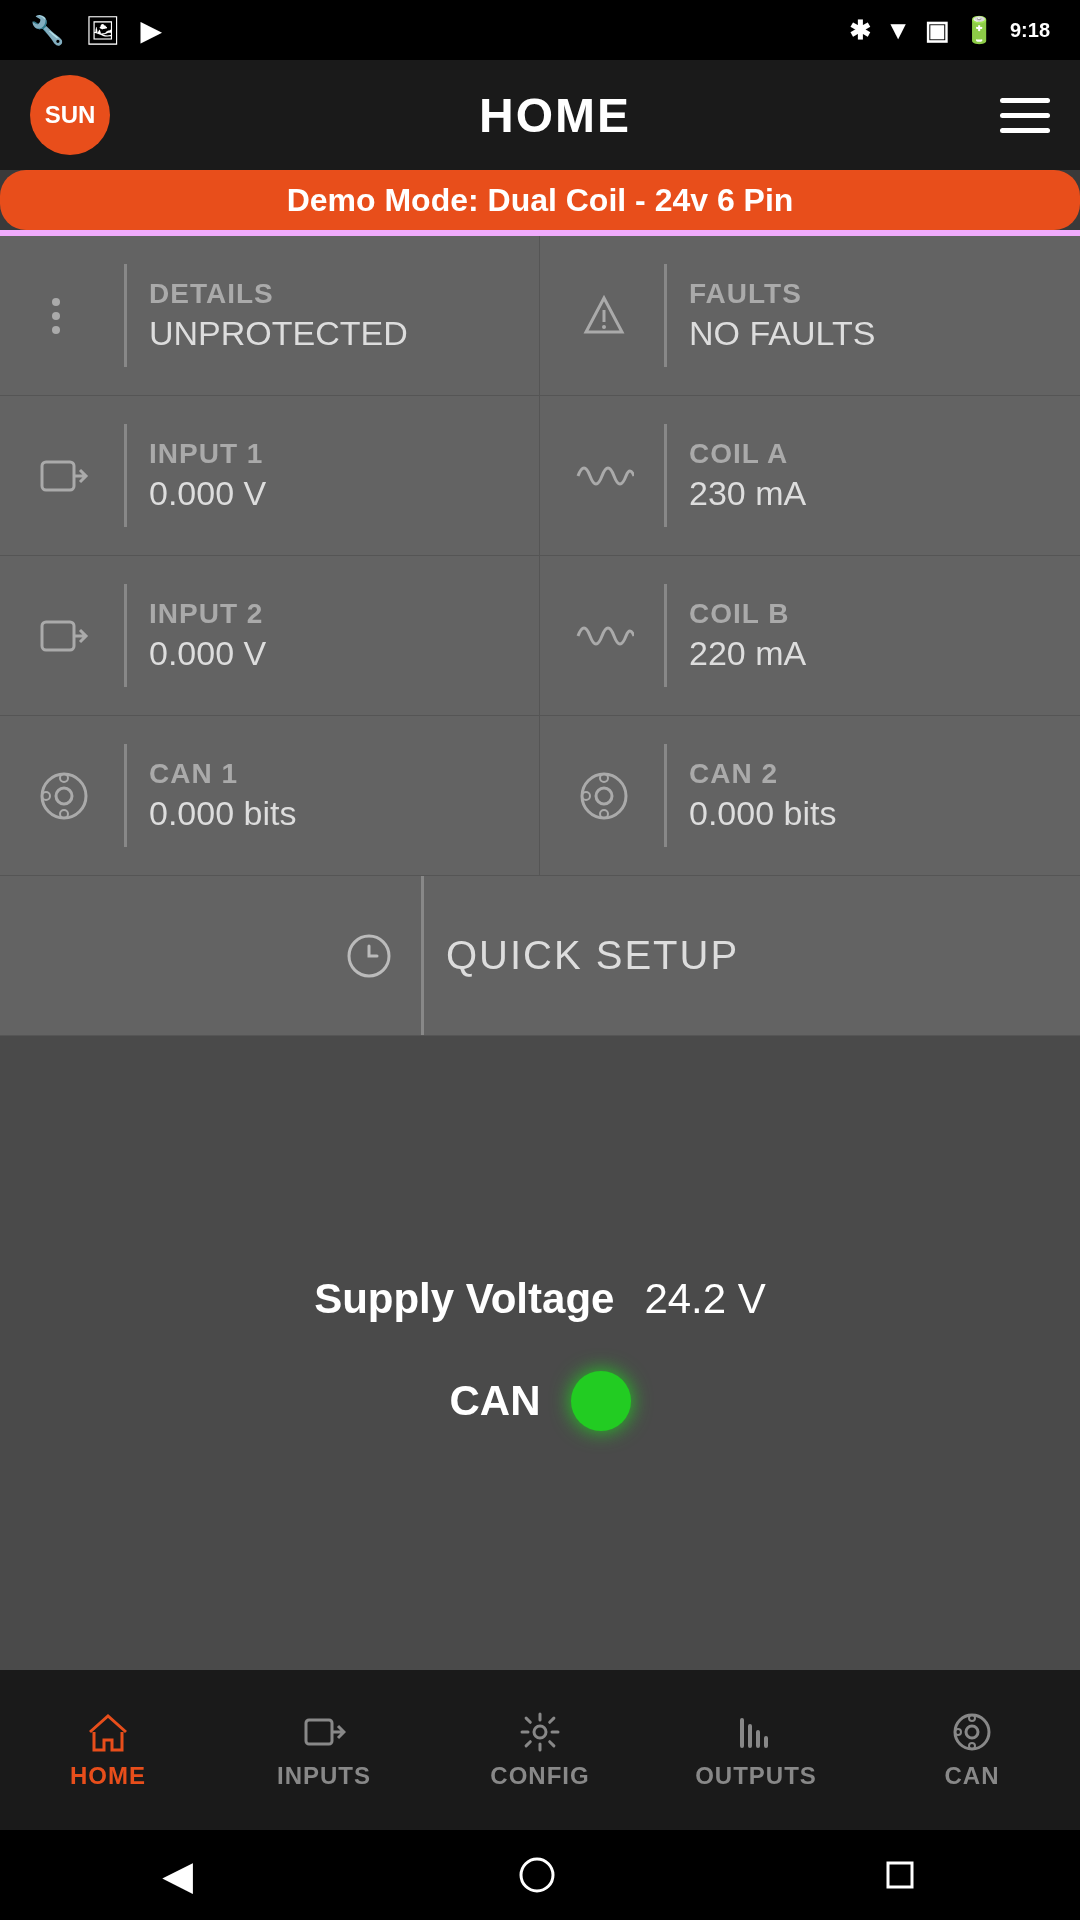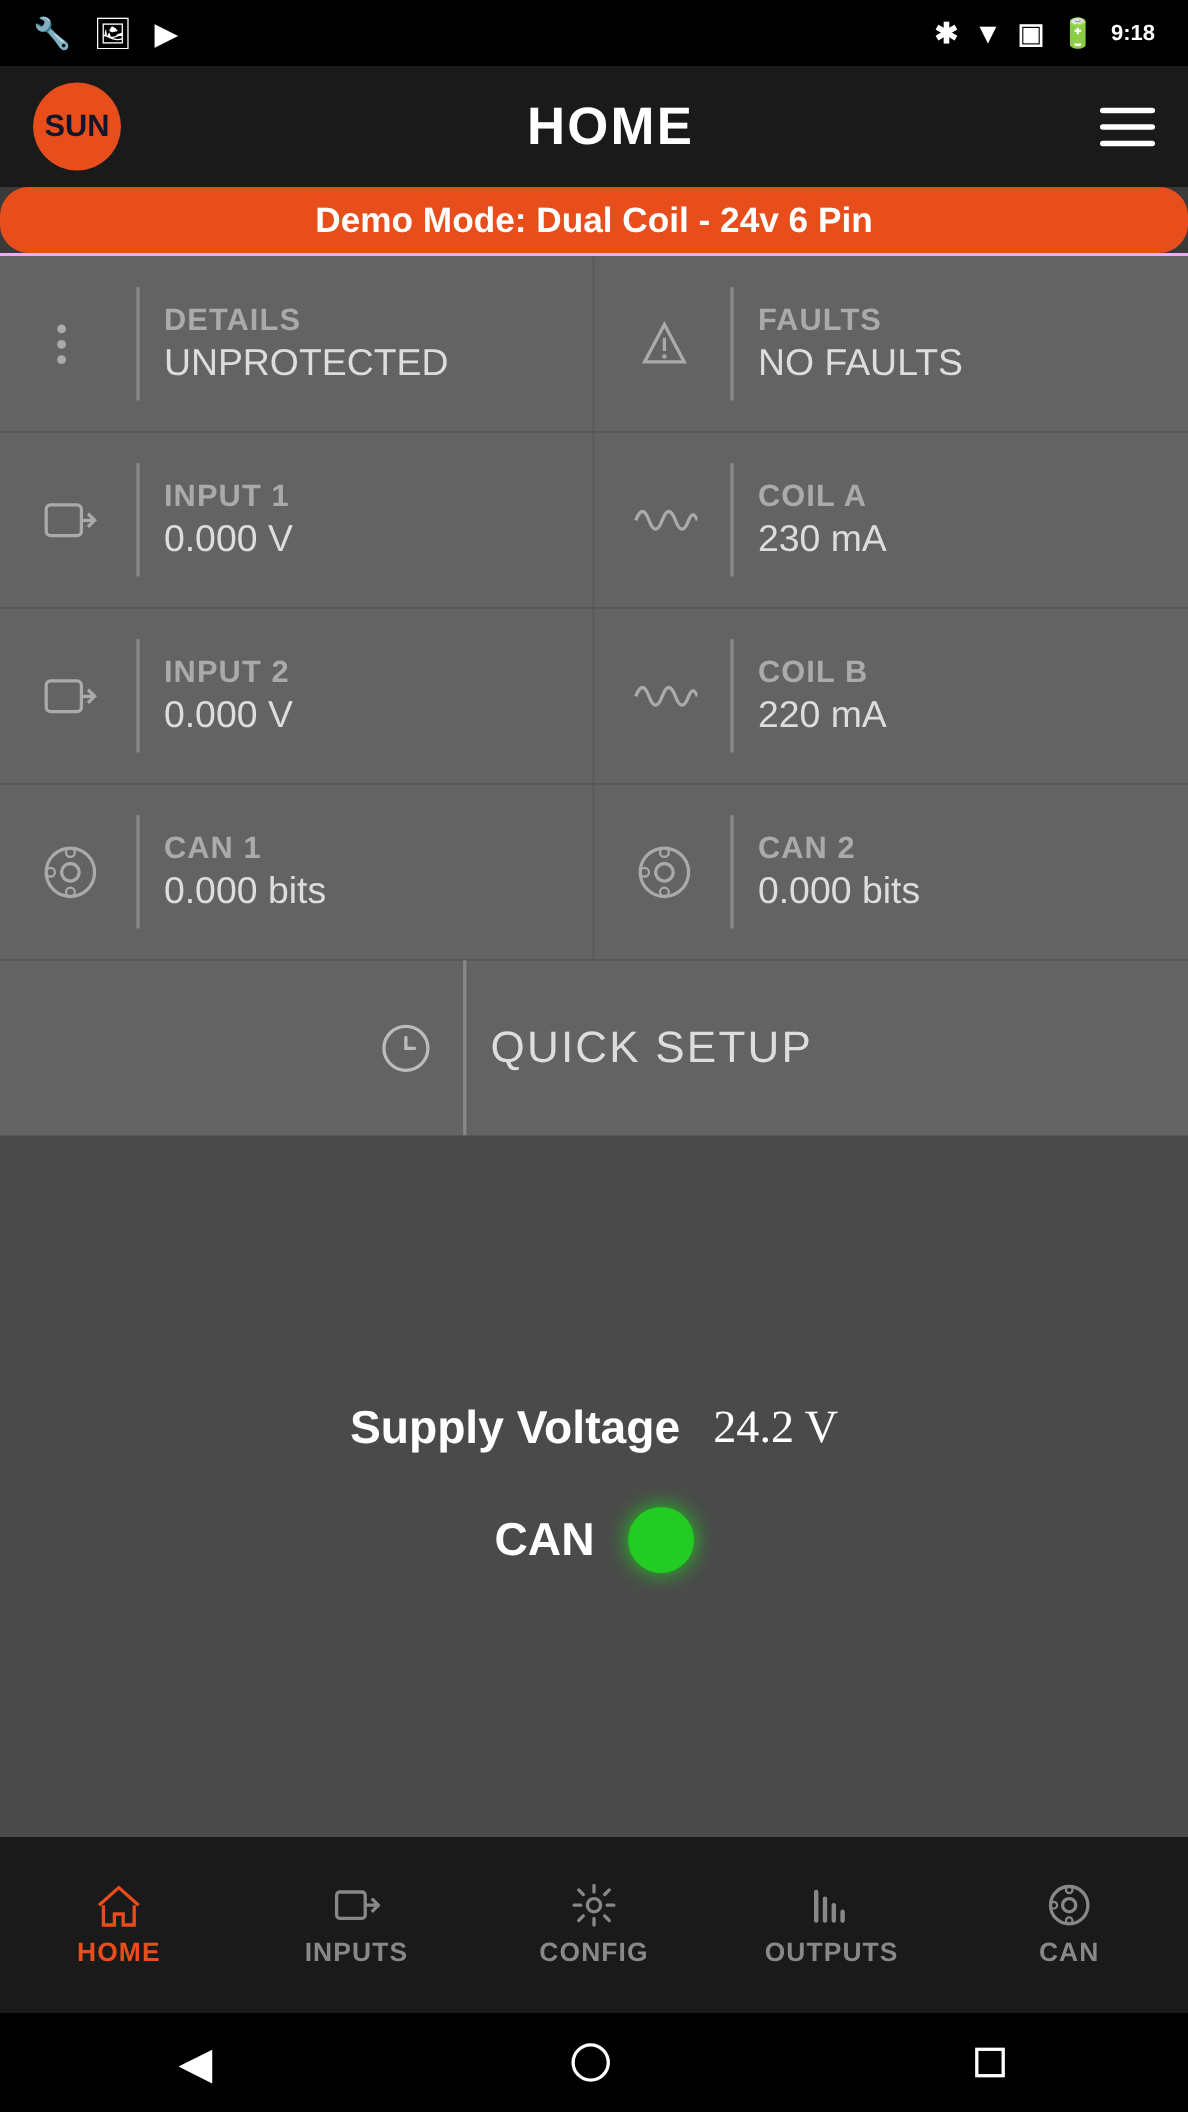--- a/index.html
+++ b/index.html
@@ -45,8 +45,8 @@
       display: flex;
       align-items: center;
       justify-content: center;
-      color: #0f172a;
-      font-size: 28px;
+      color: #ffffff;
+      font-size: 24px;
       font-weight: bold;
     }
     .header-title {

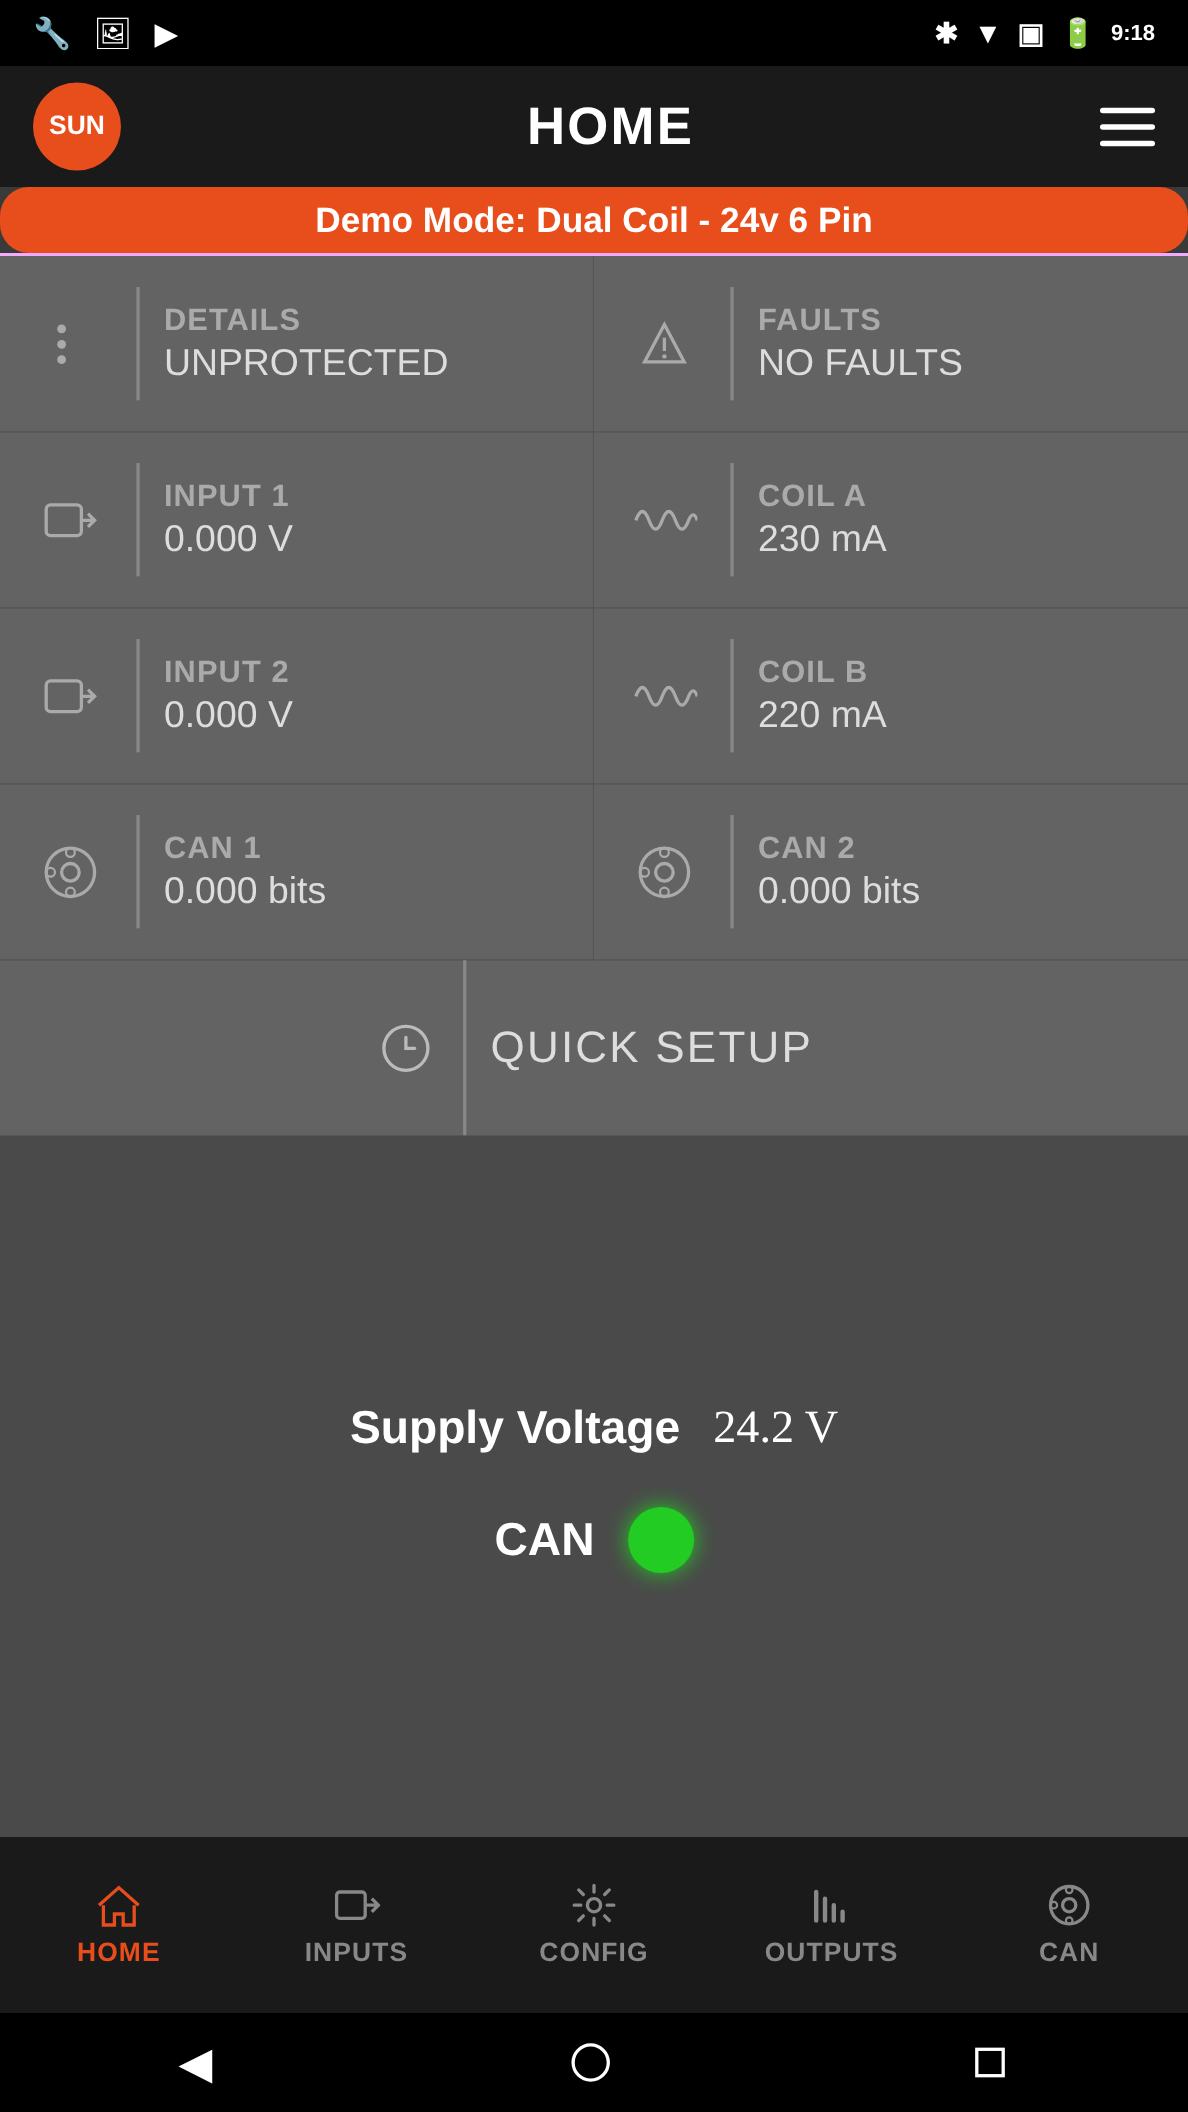--- a/index.html
+++ b/index.html
@@ -88,7 +88,7 @@
     .grid-area {
       display: grid;
       grid-template-columns: 1fr 1fr;
-      border-top: 3px solid #f0abfc;
+      border-top: 6px solid #f0abfc;
     }
 
     .grid-cell {

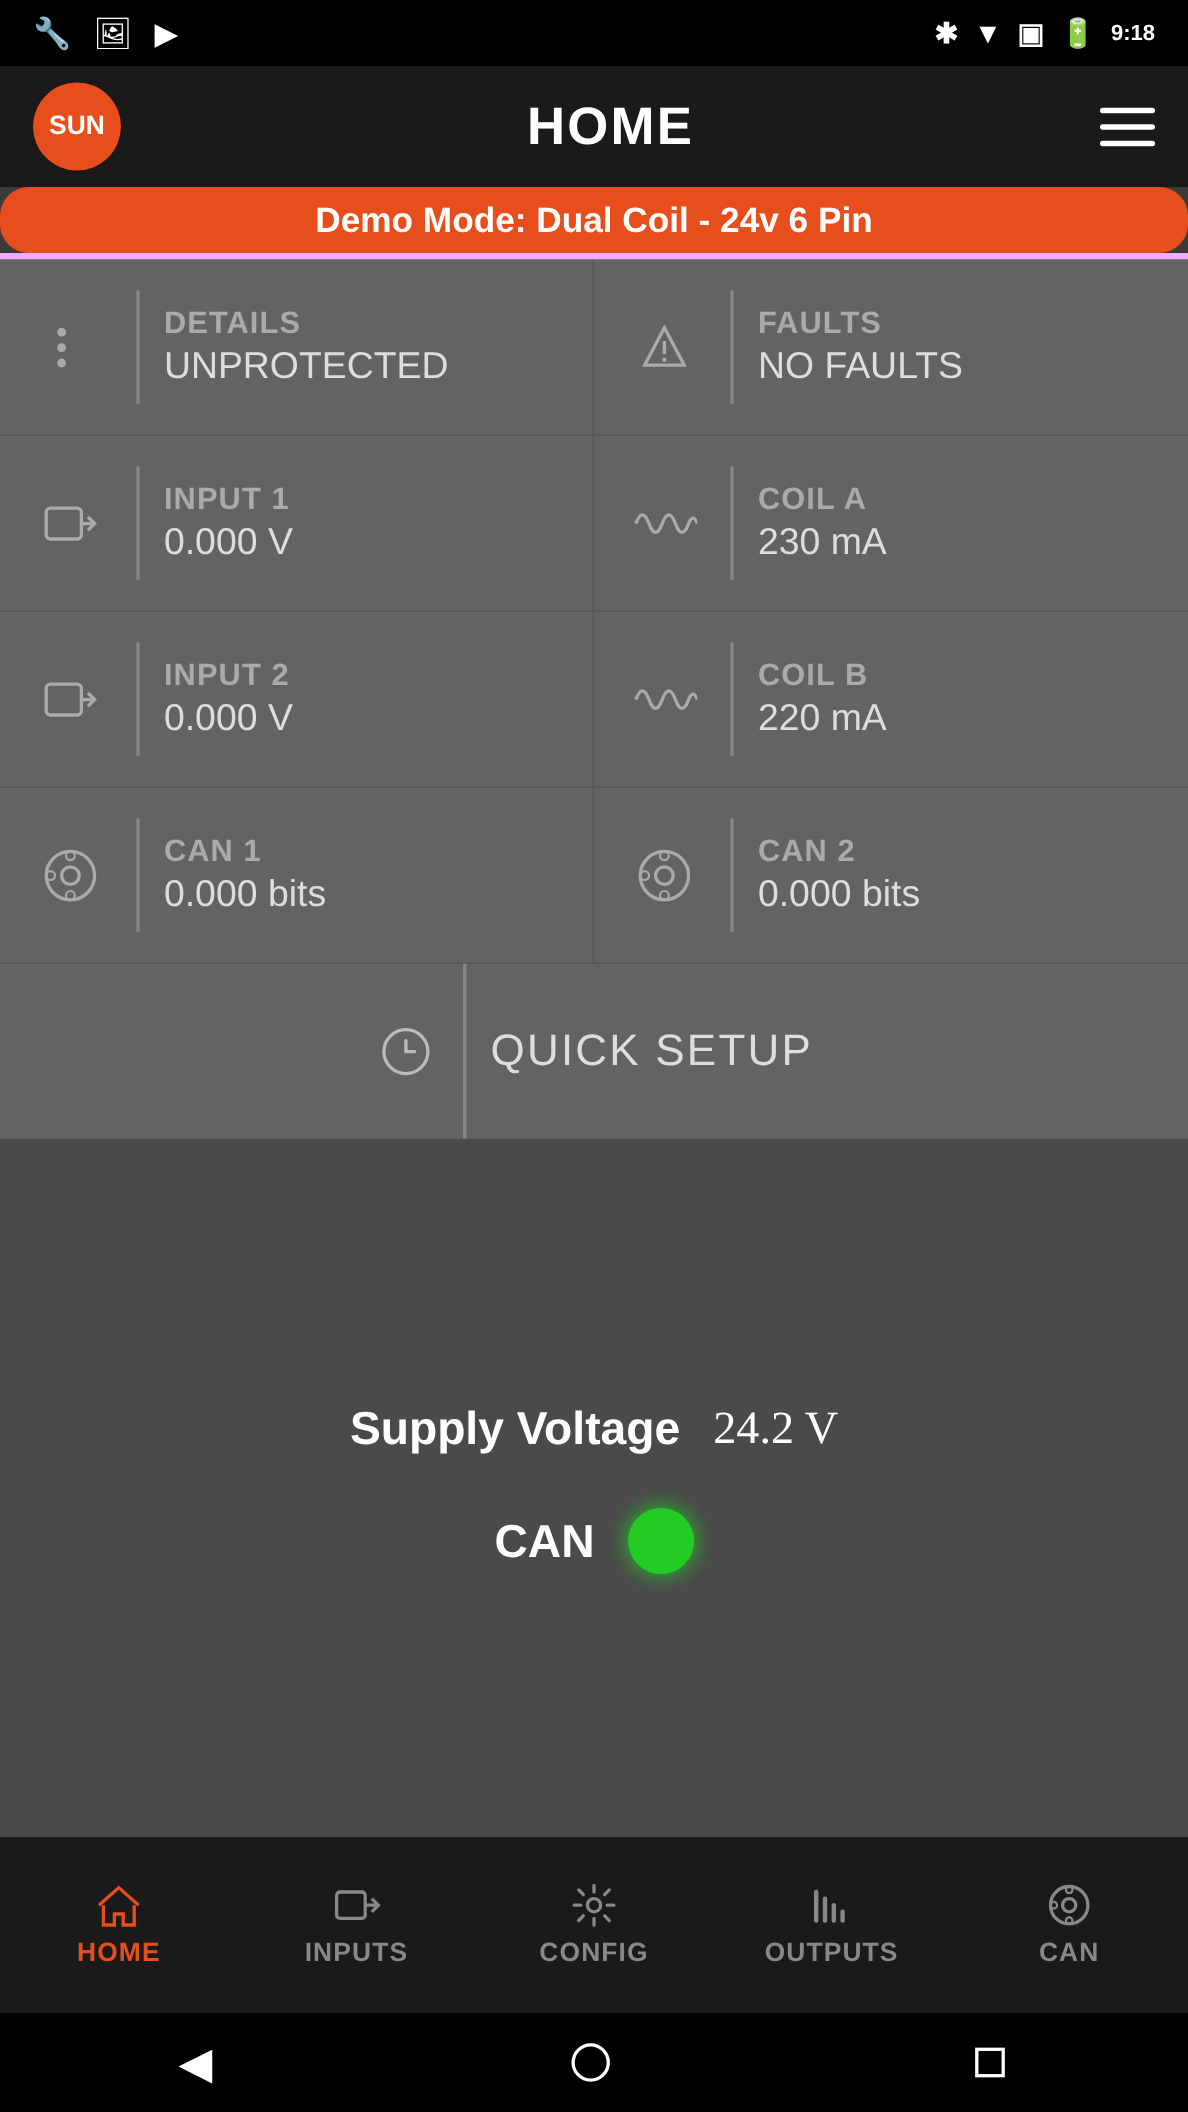--- a/index.html
+++ b/index.html
@@ -187,7 +187,6 @@
     .info-value {
       color: white;
       font-size: 42px;
-      font-family: Liberation Serif, serif;
     }
     .can-indicator {
       width: 60px;

